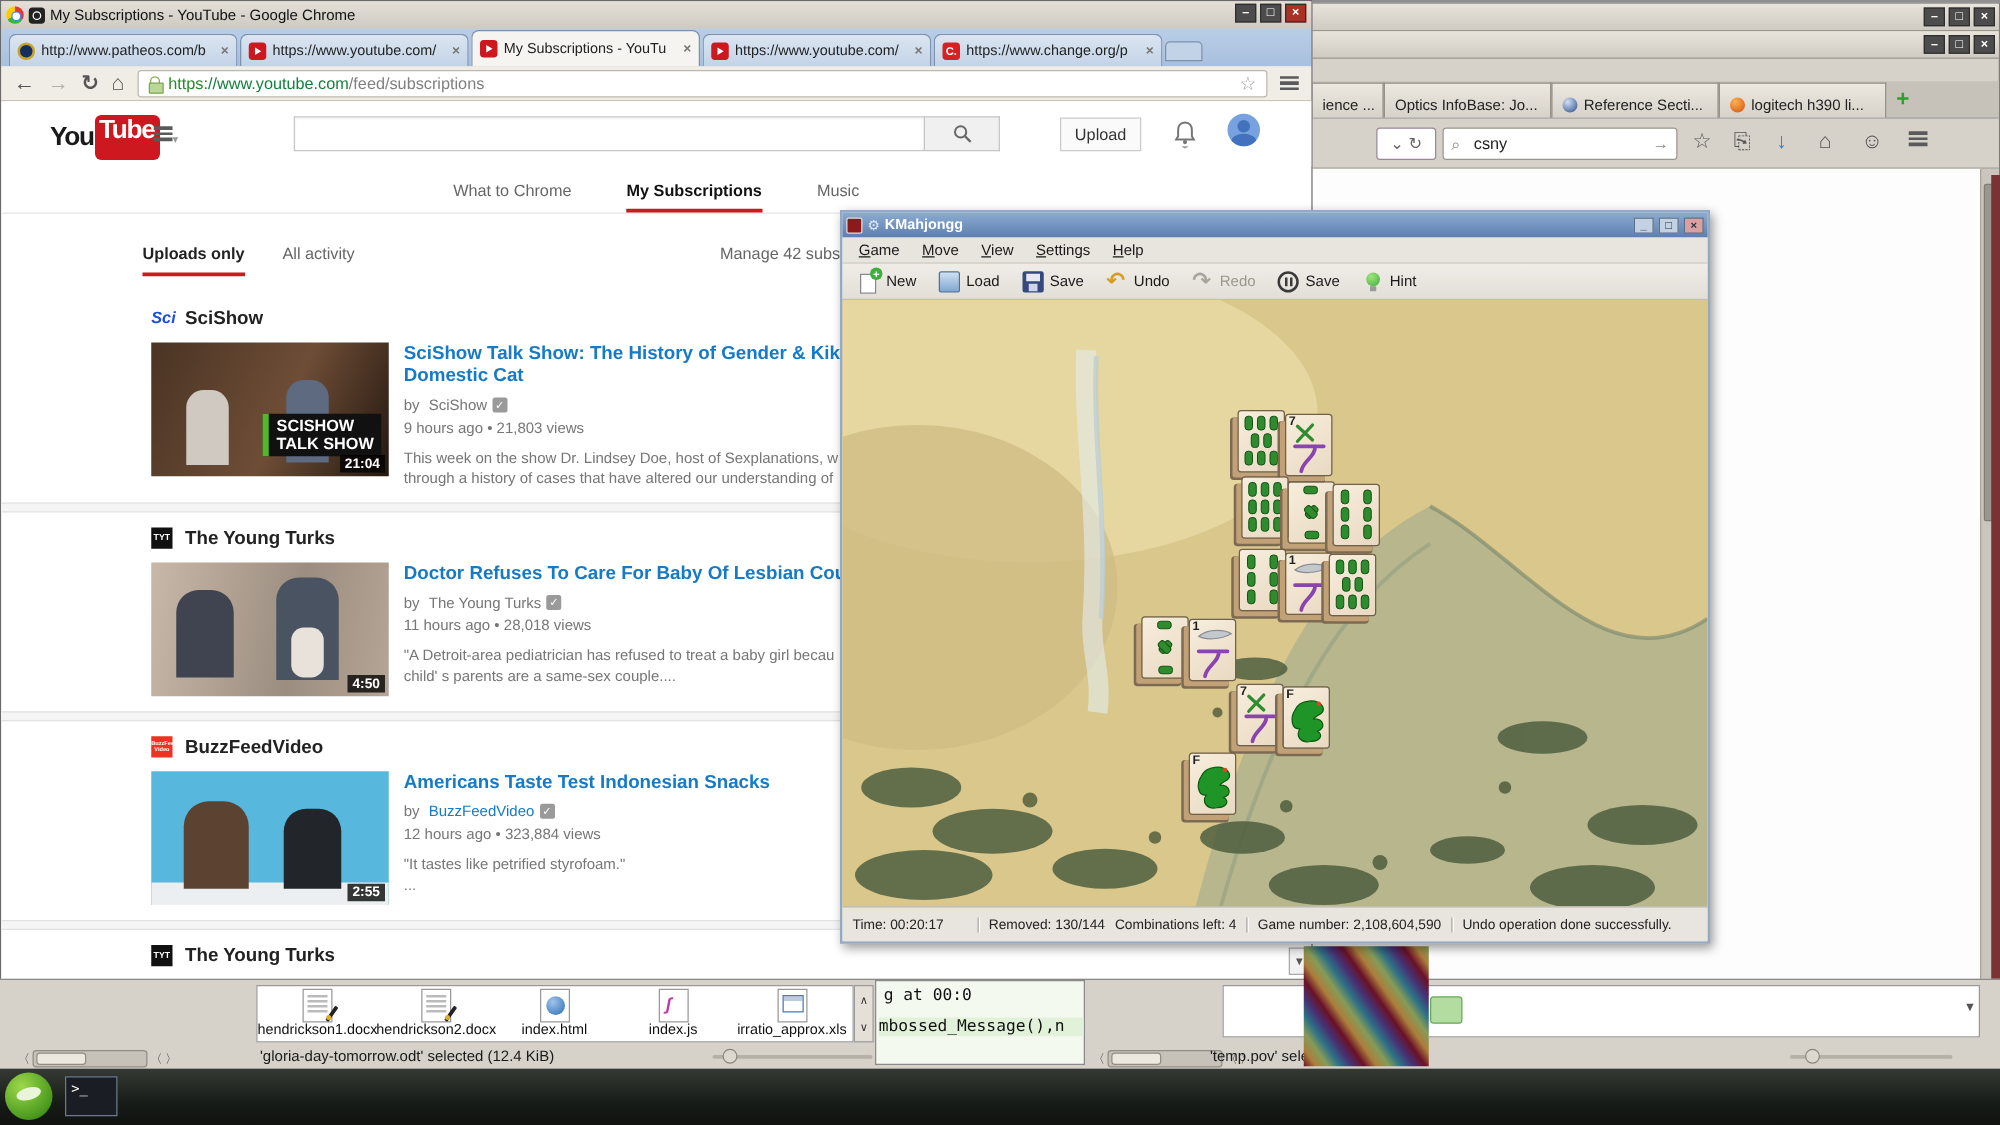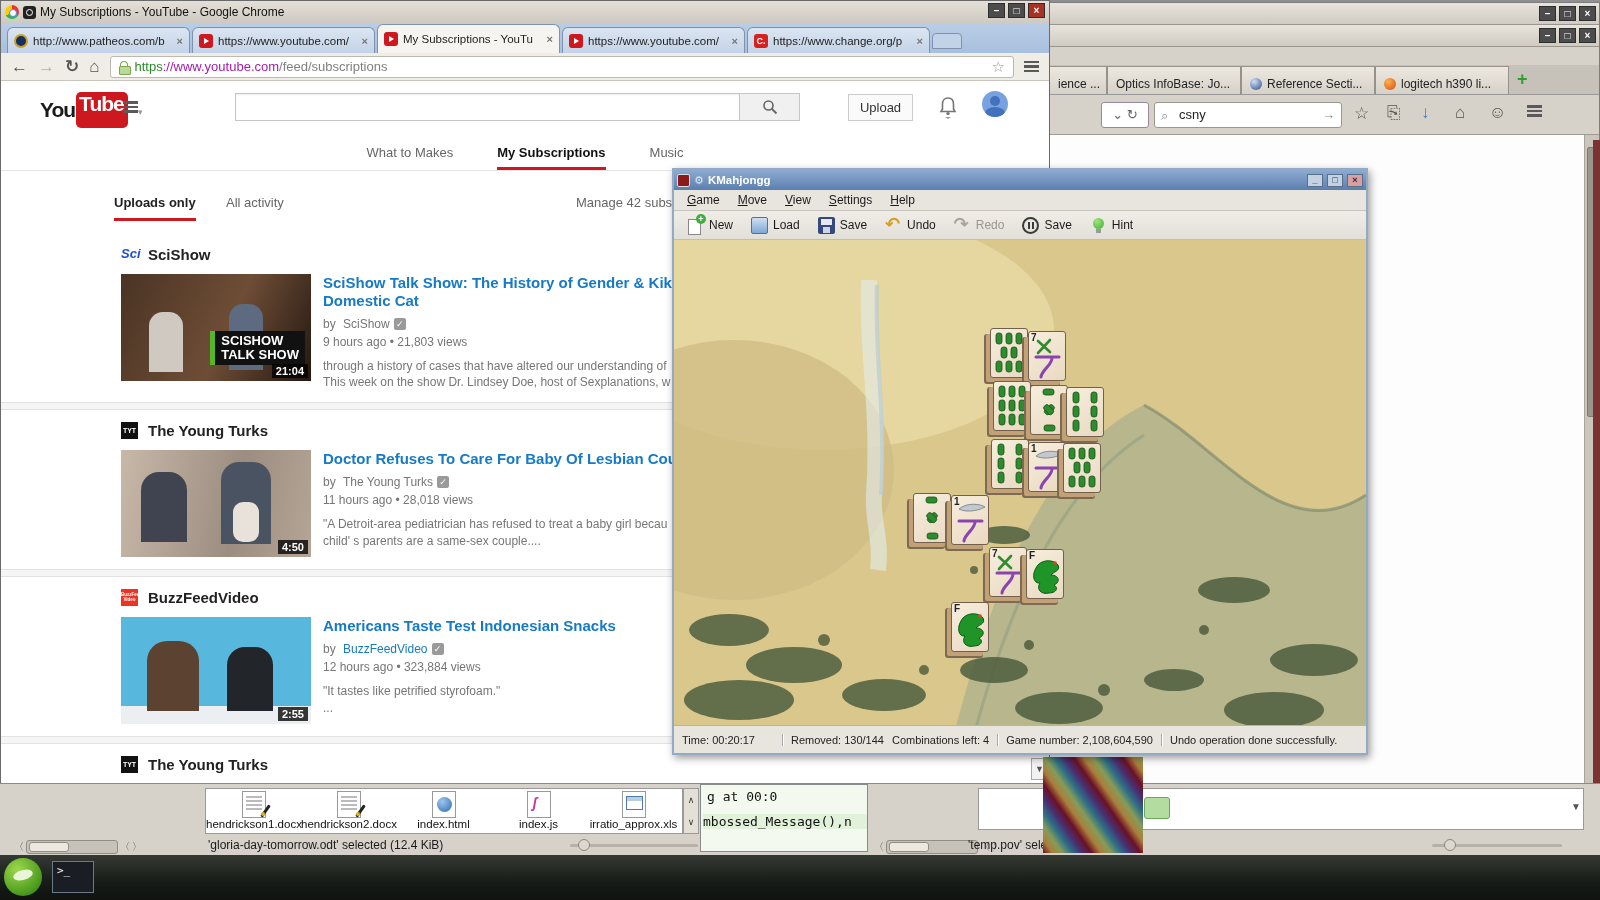--- a/index.html
+++ b/index.html
@@ -288,7 +288,7 @@
       <div id="cr-urlbox">
         <span class="lock"></span>
         <span style="white-space:nowrap;overflow:hidden;flex:1">
-          <span style="color:#2a8a2a">https</span><span style="color:#a21caf">://www.youtube.com</span><span style="color:#808080">/feed/subscriptions</span>
+          <span style="color:#2a8a2a">https</span><span style="color:#15803d">://www.youtube.com</span><span style="color:#808080">/feed/subscriptions</span>
         </span>
         <span id="cr-star">☆</span>
       </div>

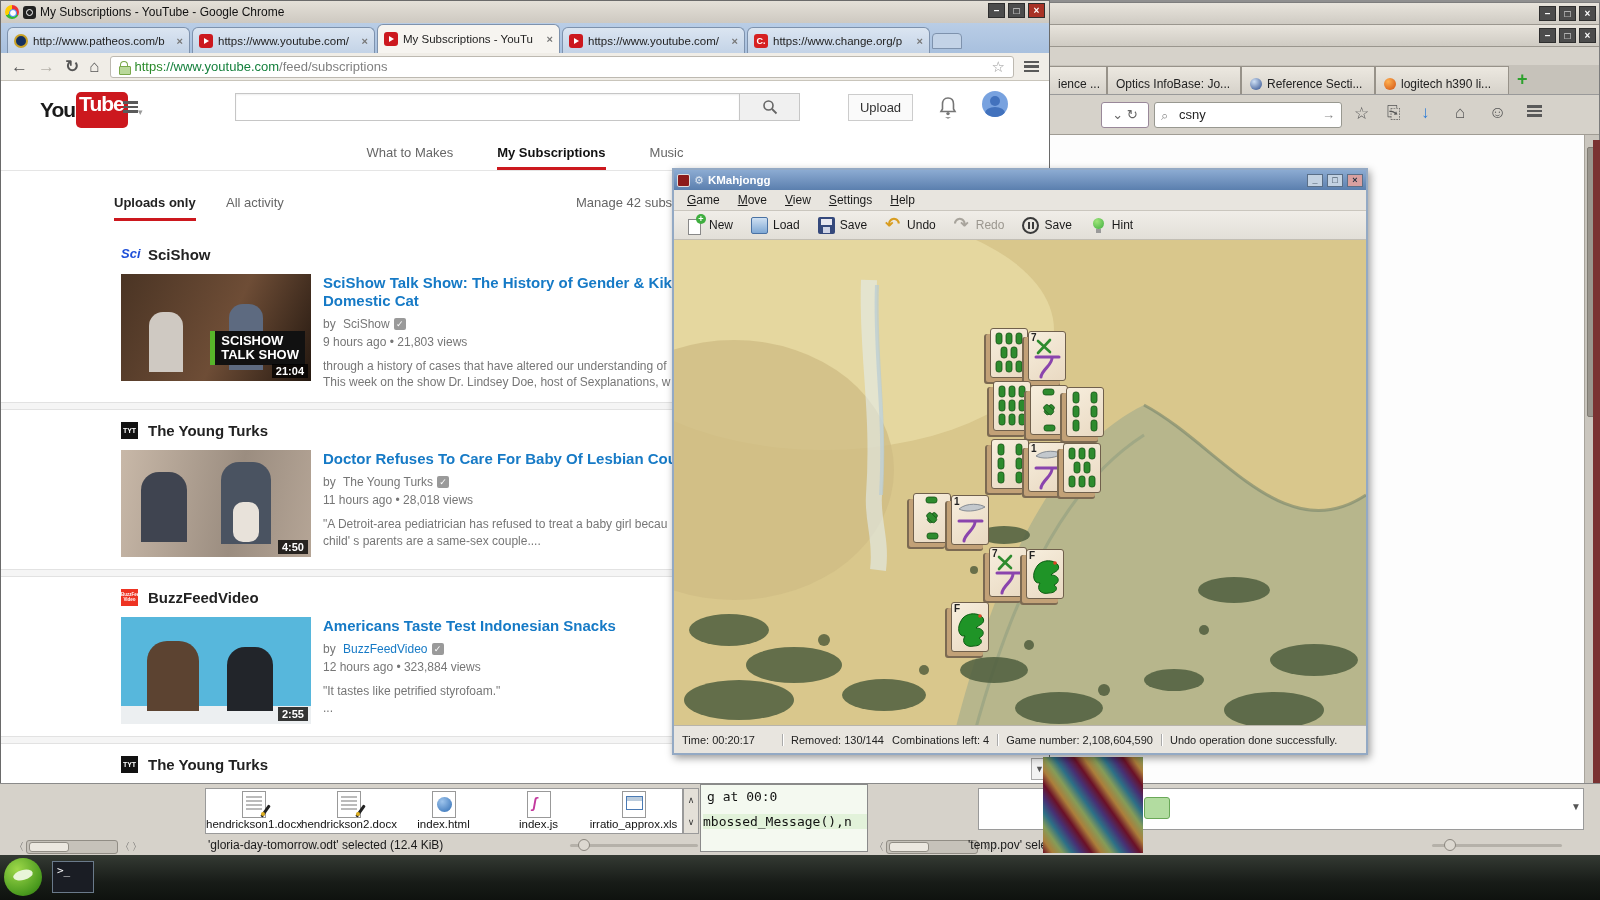--- a/index.html
+++ b/index.html
@@ -326,7 +326,7 @@
         <div id="yt-avatar"></div>
       </div>
       <div id="yt-nav">
-          <span class="nav-item">What to Makes</span>
+          <span class="nav-item">What to Chrome</span>
           <span class="nav-item active">My Subscriptions</span>
           <span class="nav-item">Music</span>
         </div>

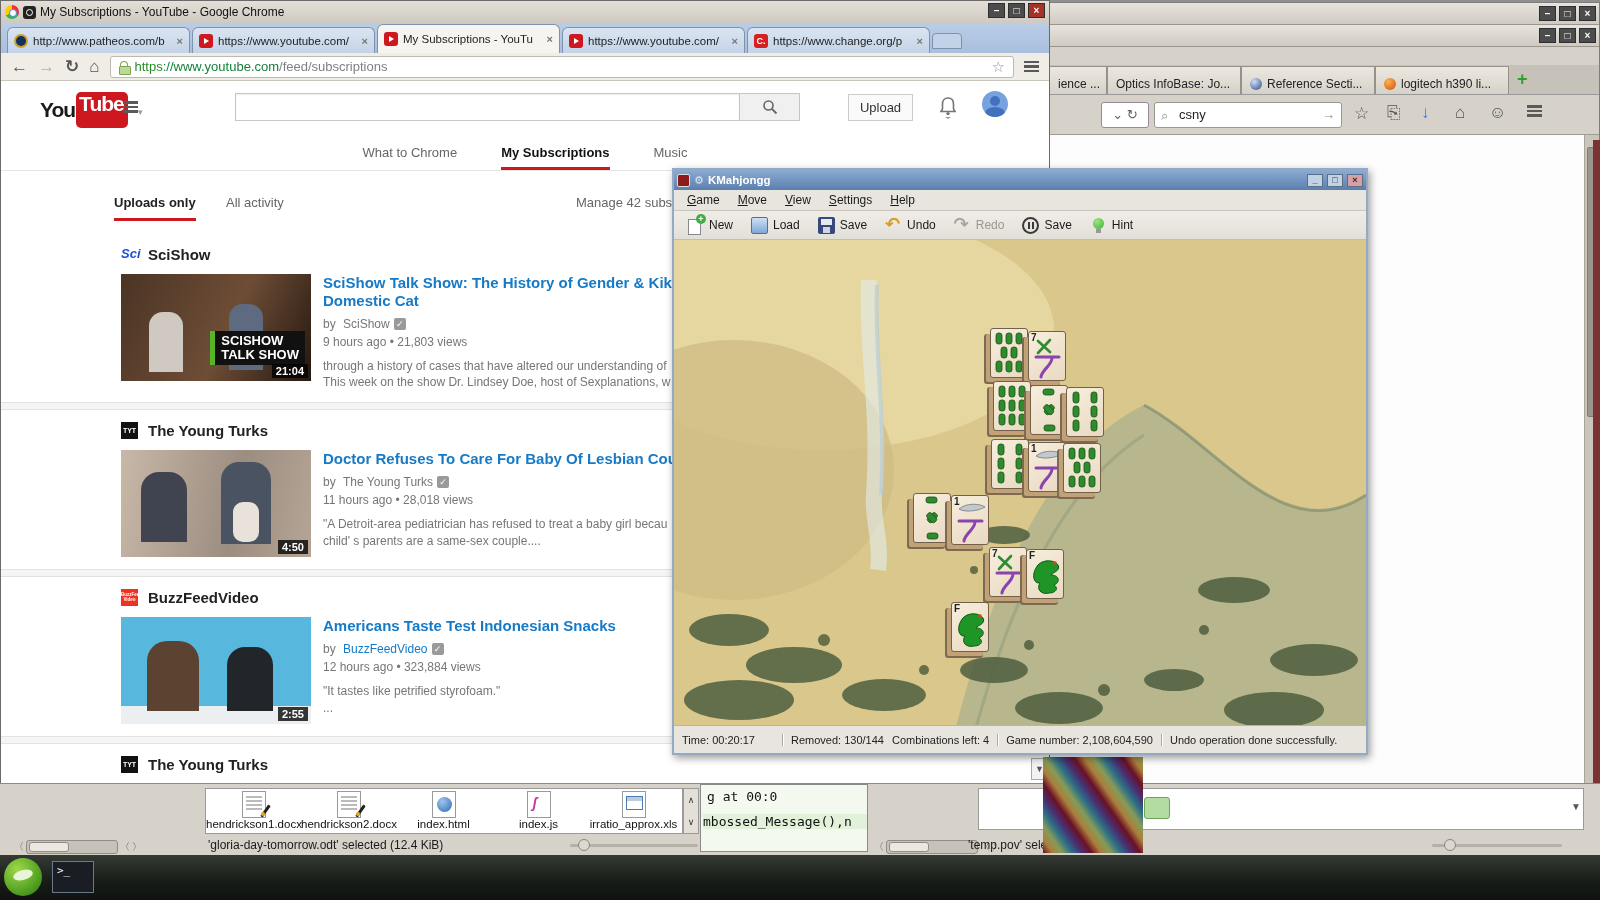--- a/index.html
+++ b/index.html
@@ -352,8 +352,8 @@
                 <div class="vtitle">SciShow Talk Show: The History of Gender &amp; Kiki the Domestic Cat</div>
                 <div class="vby">by&nbsp;<span>SciShow</span><span class="vbadge">✓</span></div>
                 <div class="vmeta">9 hours ago • 21,803 views</div>
+                <div class="vdesc">This week on the show Dr. Lindsey Doe, host of Sexplanations, w</div>
                 <div class="vdesc">through a history of cases that have altered our understanding of</div>
-                <div class="vdesc">This week on the show Dr. Lindsey Doe, host of Sexplanations, w</div>
               </div>
             </div>
           </div>

